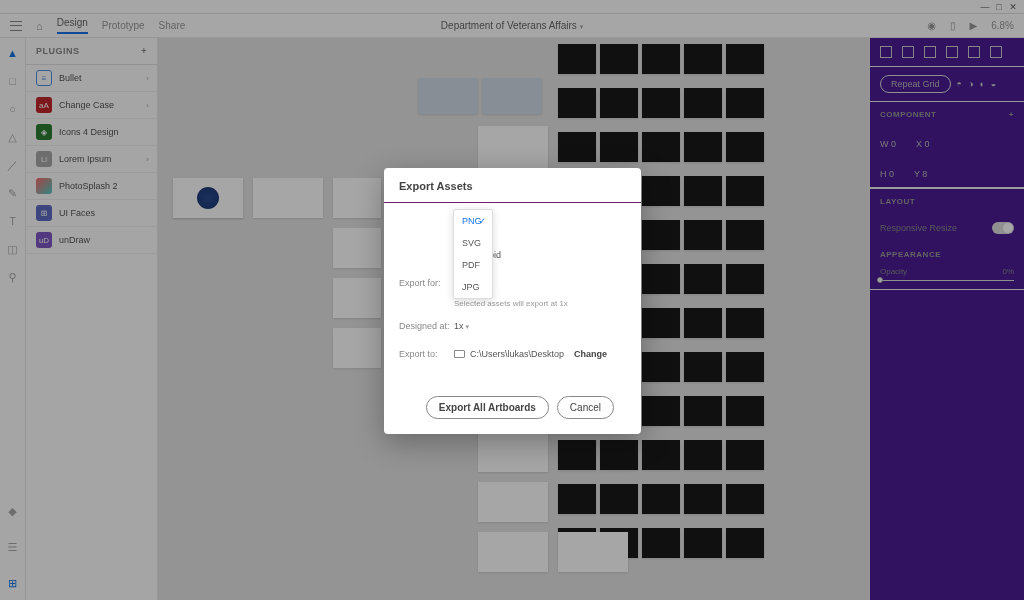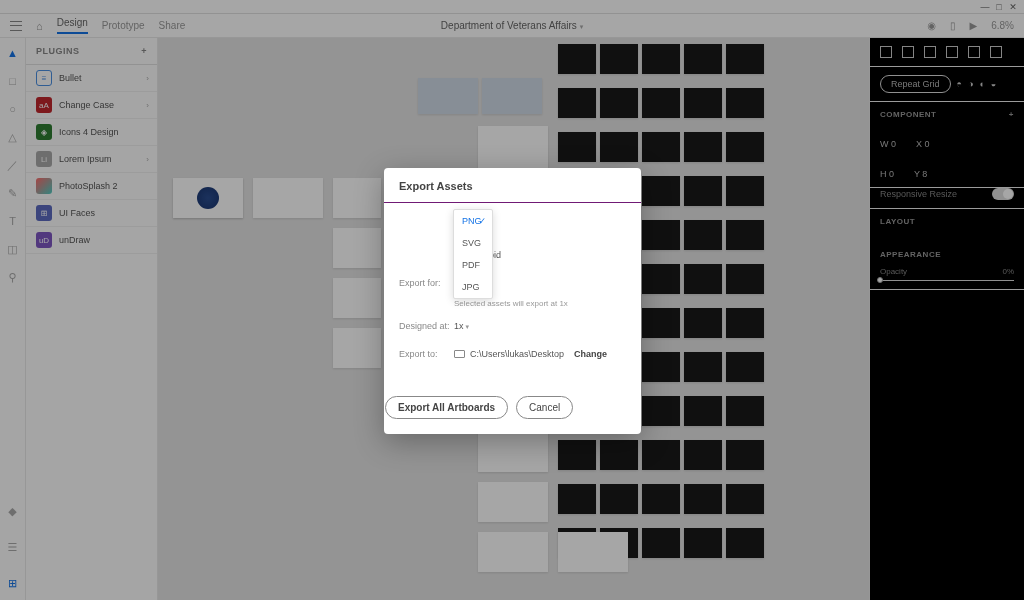--- a/index.html
+++ b/index.html
@@ -23,7 +23,7 @@
 .picon{width:16px;height:16px;border-radius:3px;display:flex;align-items:center;justify-content:center;font-size:8px;color:#fff;flex-shrink:0}
 .chev{position:absolute;right:8px;font-size:8px;color:#aaa}
 .canvas{flex:1;background:#e3e3e3;position:relative;overflow:hidden}
-.rpanel{width:155px;background:#000000;border-left:1px solid #e8e8e8;font-size:9px;color:#888}
+.rpanel{width:155px;background:#4c1d95;border-left:1px solid #e8e8e8;font-size:9px;color:#888}
 .rsect{padding:8px 10px;border-bottom:1px solid #eee}
 .rtitle{font-size:8px;letter-spacing:0.5px;color:#999;font-weight:600;margin-bottom:8px}
 .ralign{display:flex;gap:10px;padding:8px 10px;border-bottom:1px solid #eee}

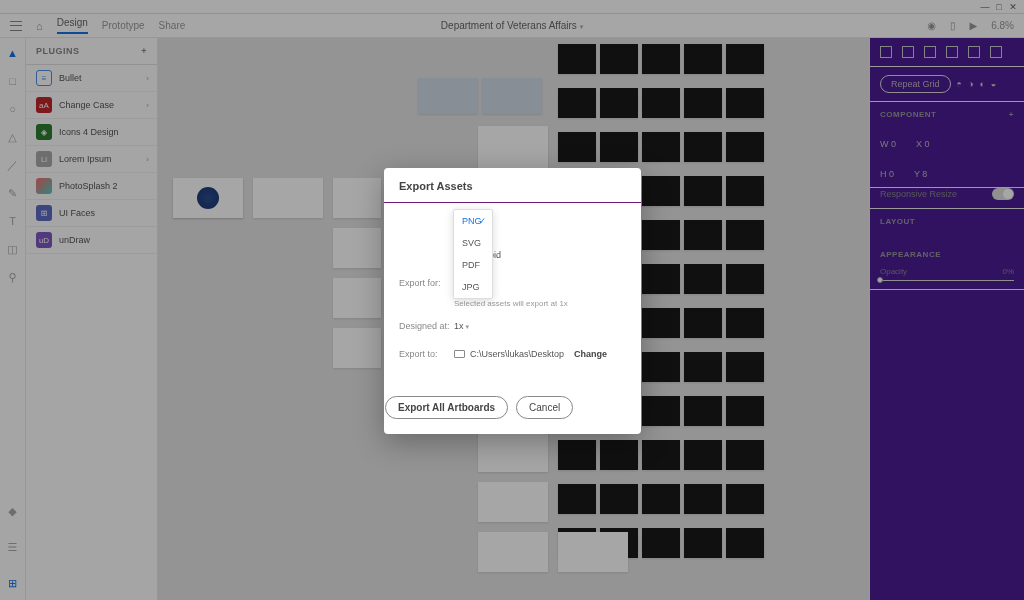--- a/index.html
+++ b/index.html
@@ -257,14 +257,14 @@
         <span>Y  8</span>
       </div>
     </div>
+    <div class="rlay">
+      <div>
+        <div class="rtitle">LAYOUT</div>
+      </div>
+    </div>
     <div class="rlay" style="border-top:none;padding-top:0">
       <span>Responsive Resize</span>
       <div class="toggle"></div>
-    </div>
-    <div class="rlay">
-      <div>
-        <div class="rtitle">LAYOUT</div>
-      </div>
     </div>
     <div class="rsect">
       <div class="rtitle">APPEARANCE</div>

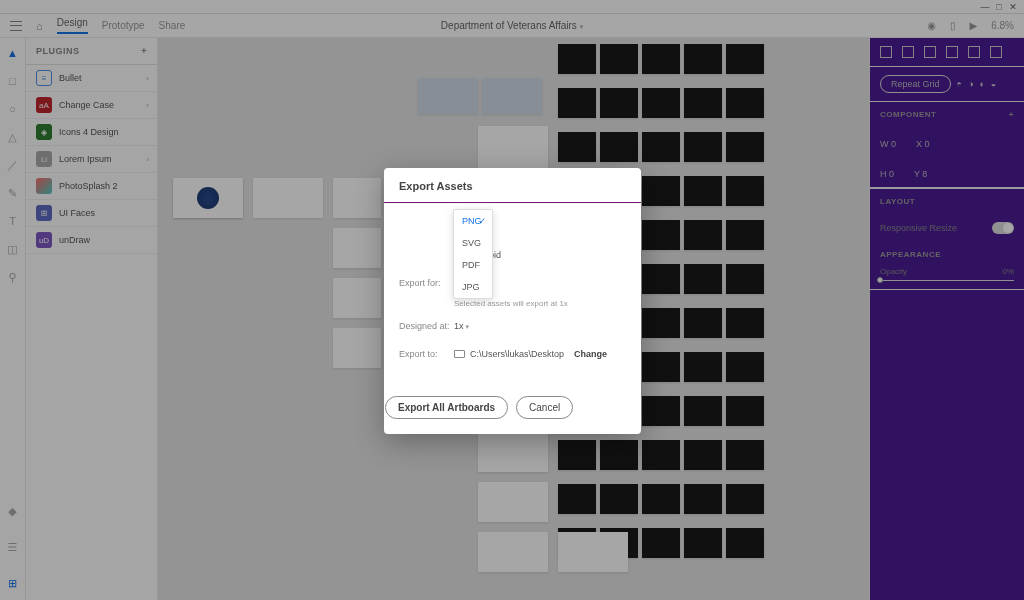--- a/index.html
+++ b/index.html
@@ -46,7 +46,7 @@
 .mval{font-size:9px;color:#555}
 .radio{width:10px;height:10px;border:1px solid #888;border-radius:50%;margin-right:6px;display:inline-block;vertical-align:middle}
 .note{font-size:8px;color:#999;margin-left:55px;margin-bottom:10px;margin-top:-4px}
-.mbtns{padding:10px 1px 15px;display:flex;justify-content:flex-start;gap:8px}
+.mbtns{padding:10px 27px 15px;display:flex;justify-content:flex-end;gap:8px}
 .btn{border:1px solid #888;border-radius:12px;padding:5px 12px;font-size:10px;background:#fff;color:#444}
 .btn.primary{font-weight:600}
 .dropdown{position:absolute;left:453px;top:209px;width:40px;background:#fff;border:1px solid #ddd;border-radius:2px;box-shadow:0 2px 8px rgba(0,0,0,0.15);z-index:102;font-size:9px}

